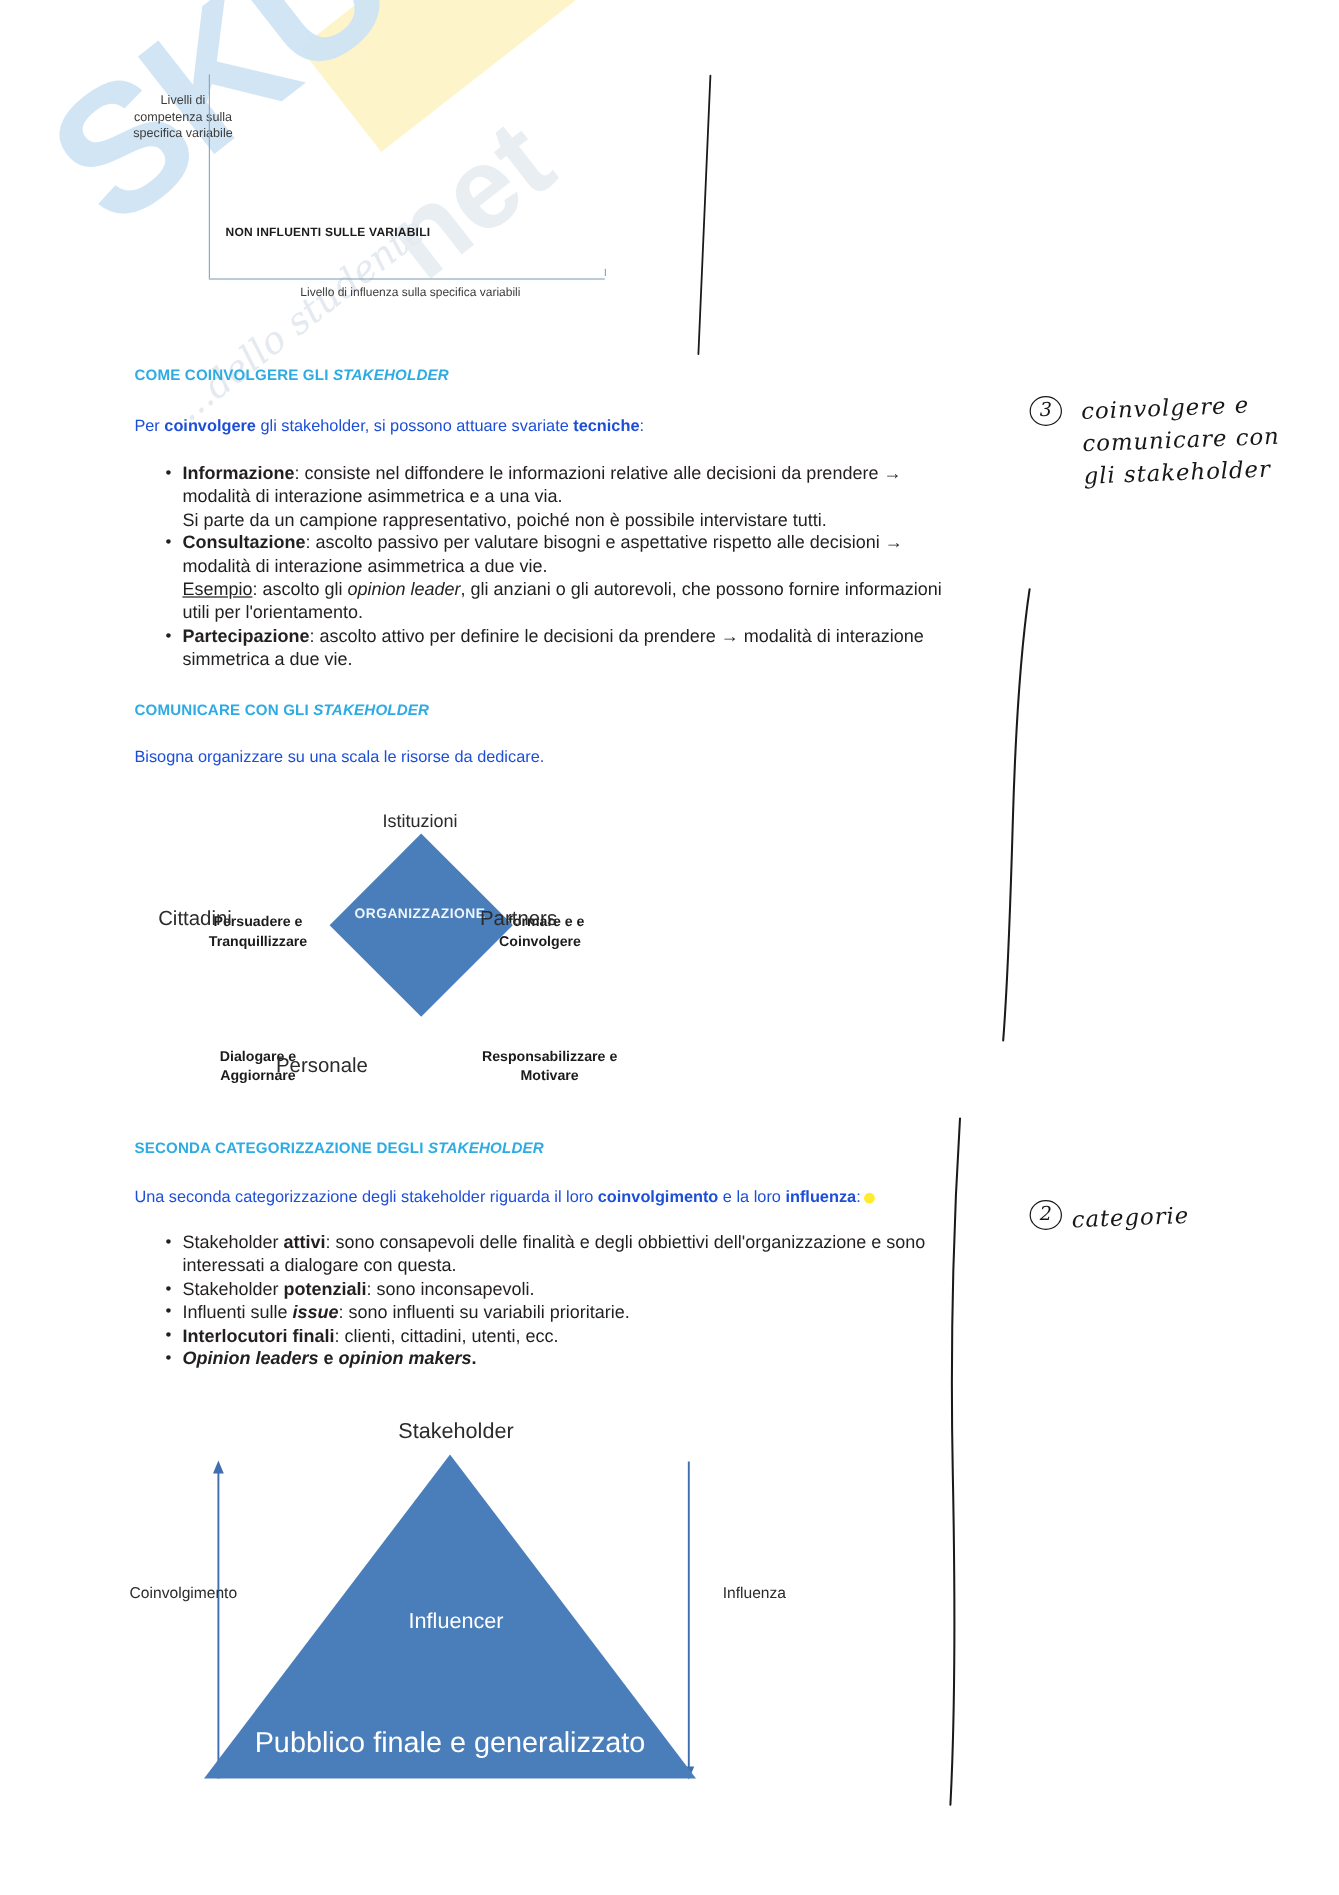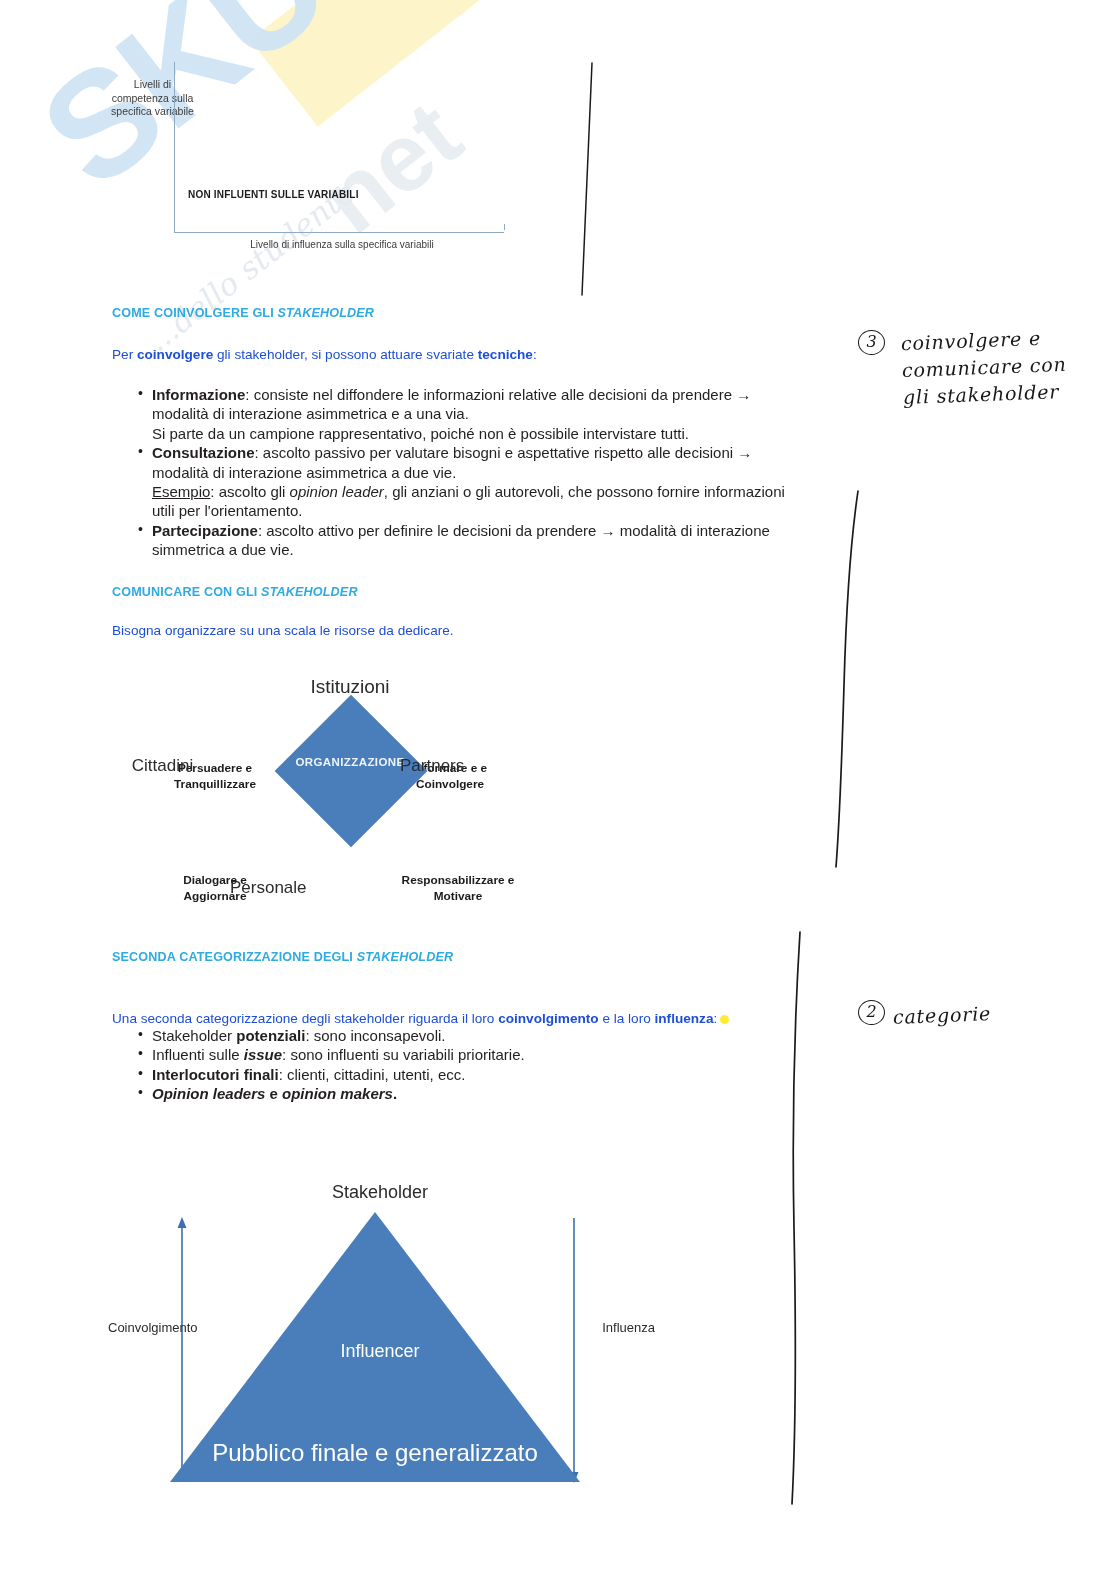--- a/index.html
+++ b/index.html
@@ -102,7 +102,7 @@
     position:absolute;left:160px;top:84px;width:160px;text-align:center;
     font-size:11.5px;font-weight:bold;letter-spacing:.4px;color:#eef4fb;
   }
-  .dia-top{position:absolute;left:120px;top:4px;width:240px;text-align:center;font-size:19px;color:#2b2b2b;}
+  .dia-top{position:absolute;left:120px;top:4px;width:240px;text-align:center;font-size:15px;color:#2b2b2b;}
   .dia-bottom{position:absolute;left:120px;top:206px;width:240px;text-align:left;font-size:17px;color:#2b2b2b;}
   .dia-left{position:absolute;left:0px;top:84px;width:105px;text-align:center;font-size:17px;color:#2b2b2b;}
   .dia-right{position:absolute;left:290px;top:84px;width:130px;text-align:left;font-size:17px;color:#2b2b2b;}

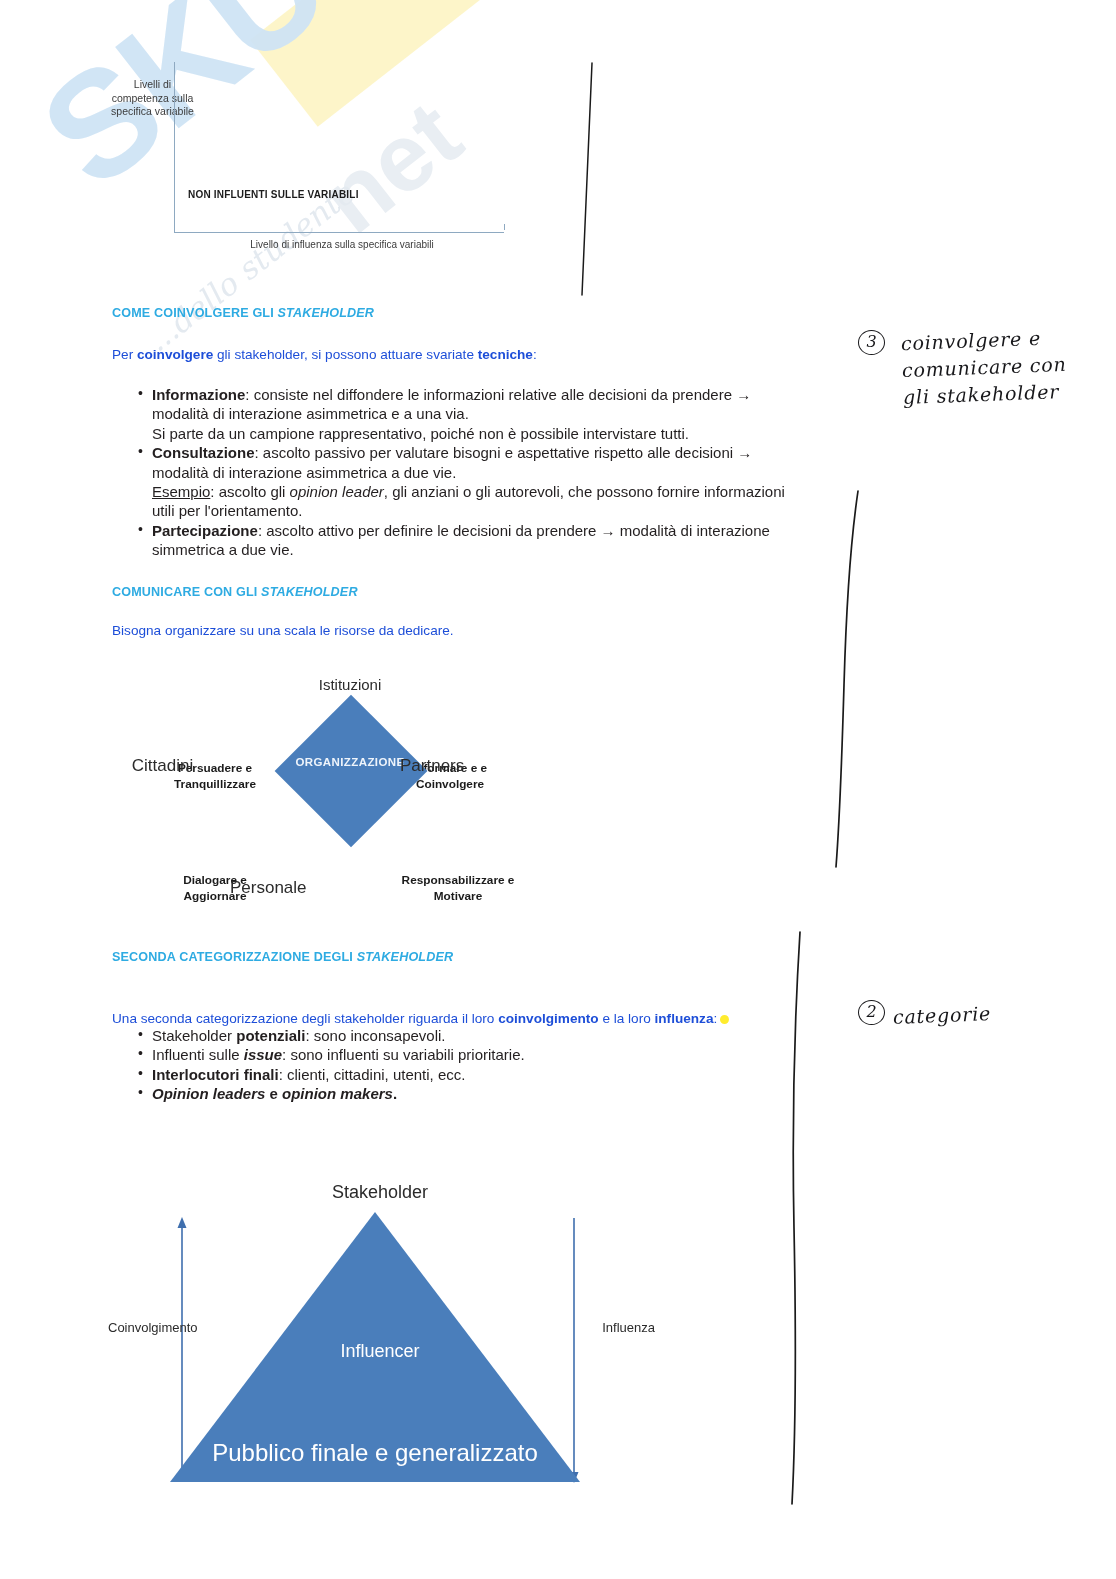--- a/index.html
+++ b/index.html
@@ -212,7 +212,7 @@
 
     <h2 class="sec" style="left:112px;top:950px;"><span>SECONDA CATEGORIZZAZIONE DEGLI </span><i>STAKEHOLDER</i></h2>
 
-    <p class="body" style="left:112px;top:988px;width:680px;margin-top:21px;"><span>Una seconda categorizzazione degli stakeholder riguarda il loro </span><b>coinvolgimento</b><span> e la loro </span><b>influenza</b><span>:</span><span class="hl-dot"></span></p>
+    <p class="body" style="left:112px;top:988px;width:680px;"><span>Una seconda categorizzazione degli stakeholder riguarda il loro </span><b>coinvolgimento</b><span> e la loro </span><b>influenza</b><span>:</span><span class="hl-dot"></span></p>
 
     <ul class="bul" style="left:118px;top:1026px;width:660px;">
       <li><span>Stakeholder </span><b>potenziali</b><span>: sono inconsapevoli.</span></li>

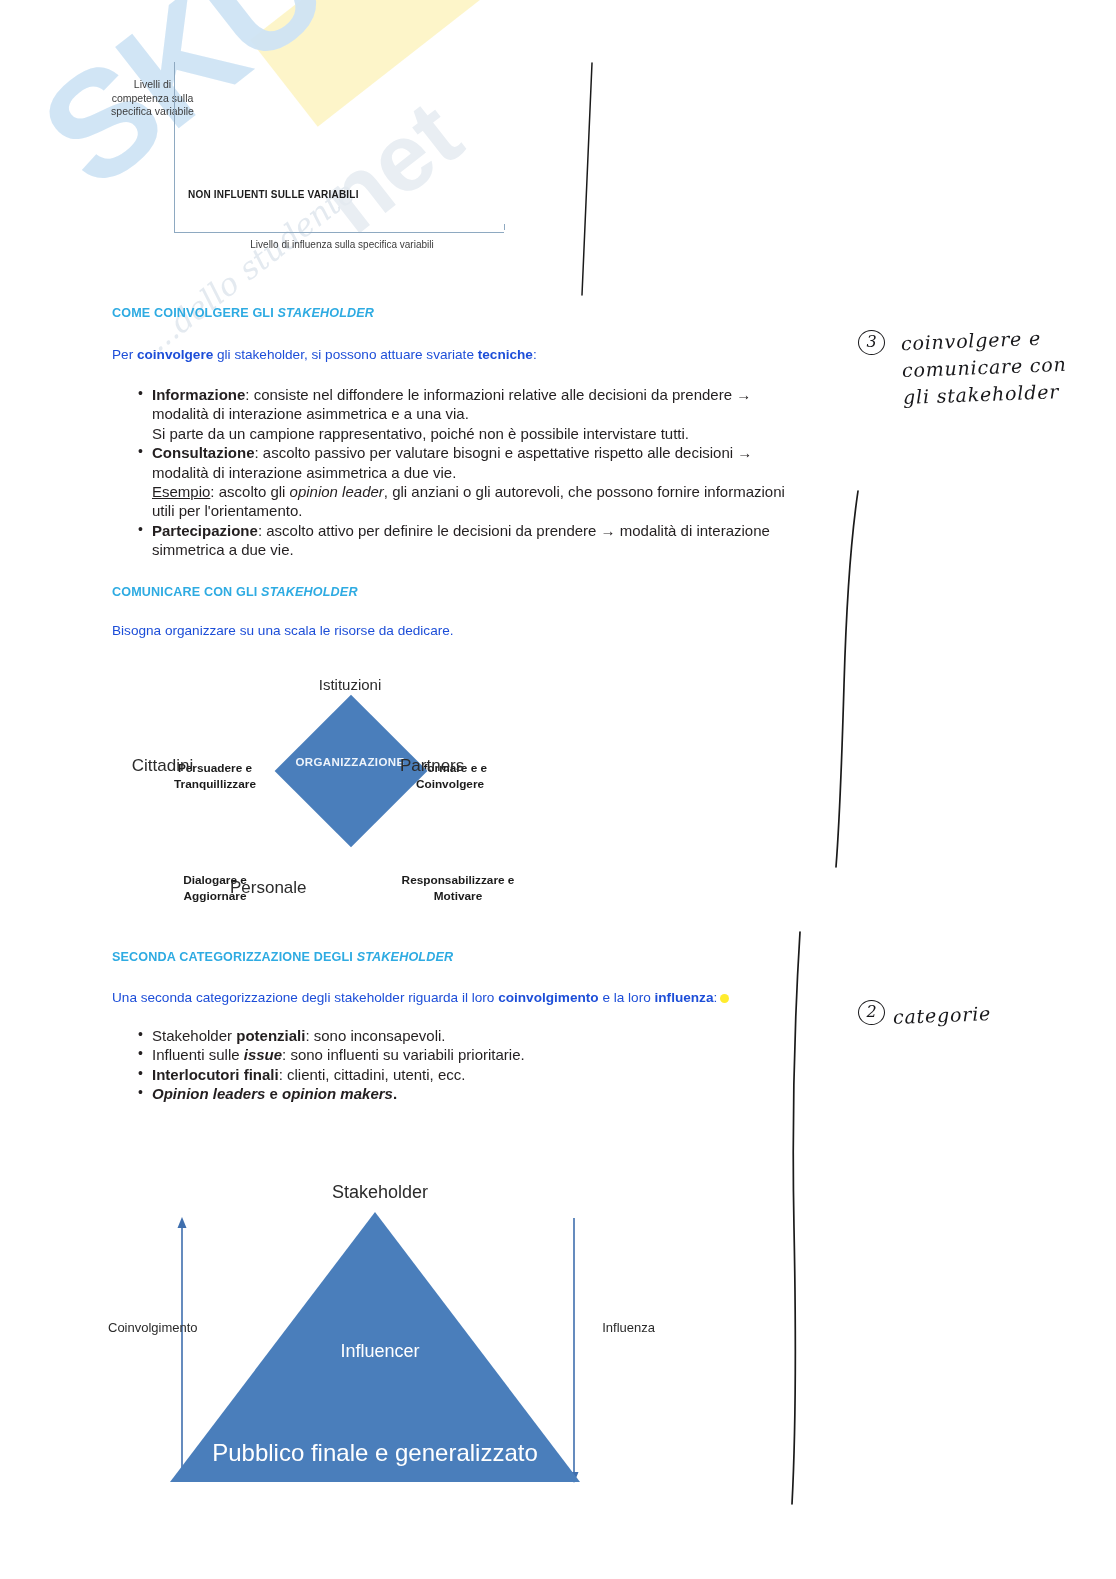--- a/index.html
+++ b/index.html
@@ -215,6 +215,7 @@
     <p class="body" style="left:112px;top:988px;width:680px;"><span>Una seconda categorizzazione degli stakeholder riguarda il loro </span><b>coinvolgimento</b><span> e la loro </span><b>influenza</b><span>:</span><span class="hl-dot"></span></p>
 
     <ul class="bul" style="left:118px;top:1026px;width:660px;">
+      <li><span>Stakeholder </span><b>attivi</b><span>: sono consapevoli delle finalità e degli obbiettivi dell'organizzazione e sono interessati a dialogare con questa.</span></li>
       <li><span>Stakeholder </span><b>potenziali</b><span>: sono inconsapevoli.</span></li>
       <li><span>Influenti sulle </span><b><i>issue</i></b><span>: sono influenti su variabili prioritarie.</span></li>
       <li><b>Interlocutori finali</b><span>: clienti, cittadini, utenti, ecc.</span></li>

